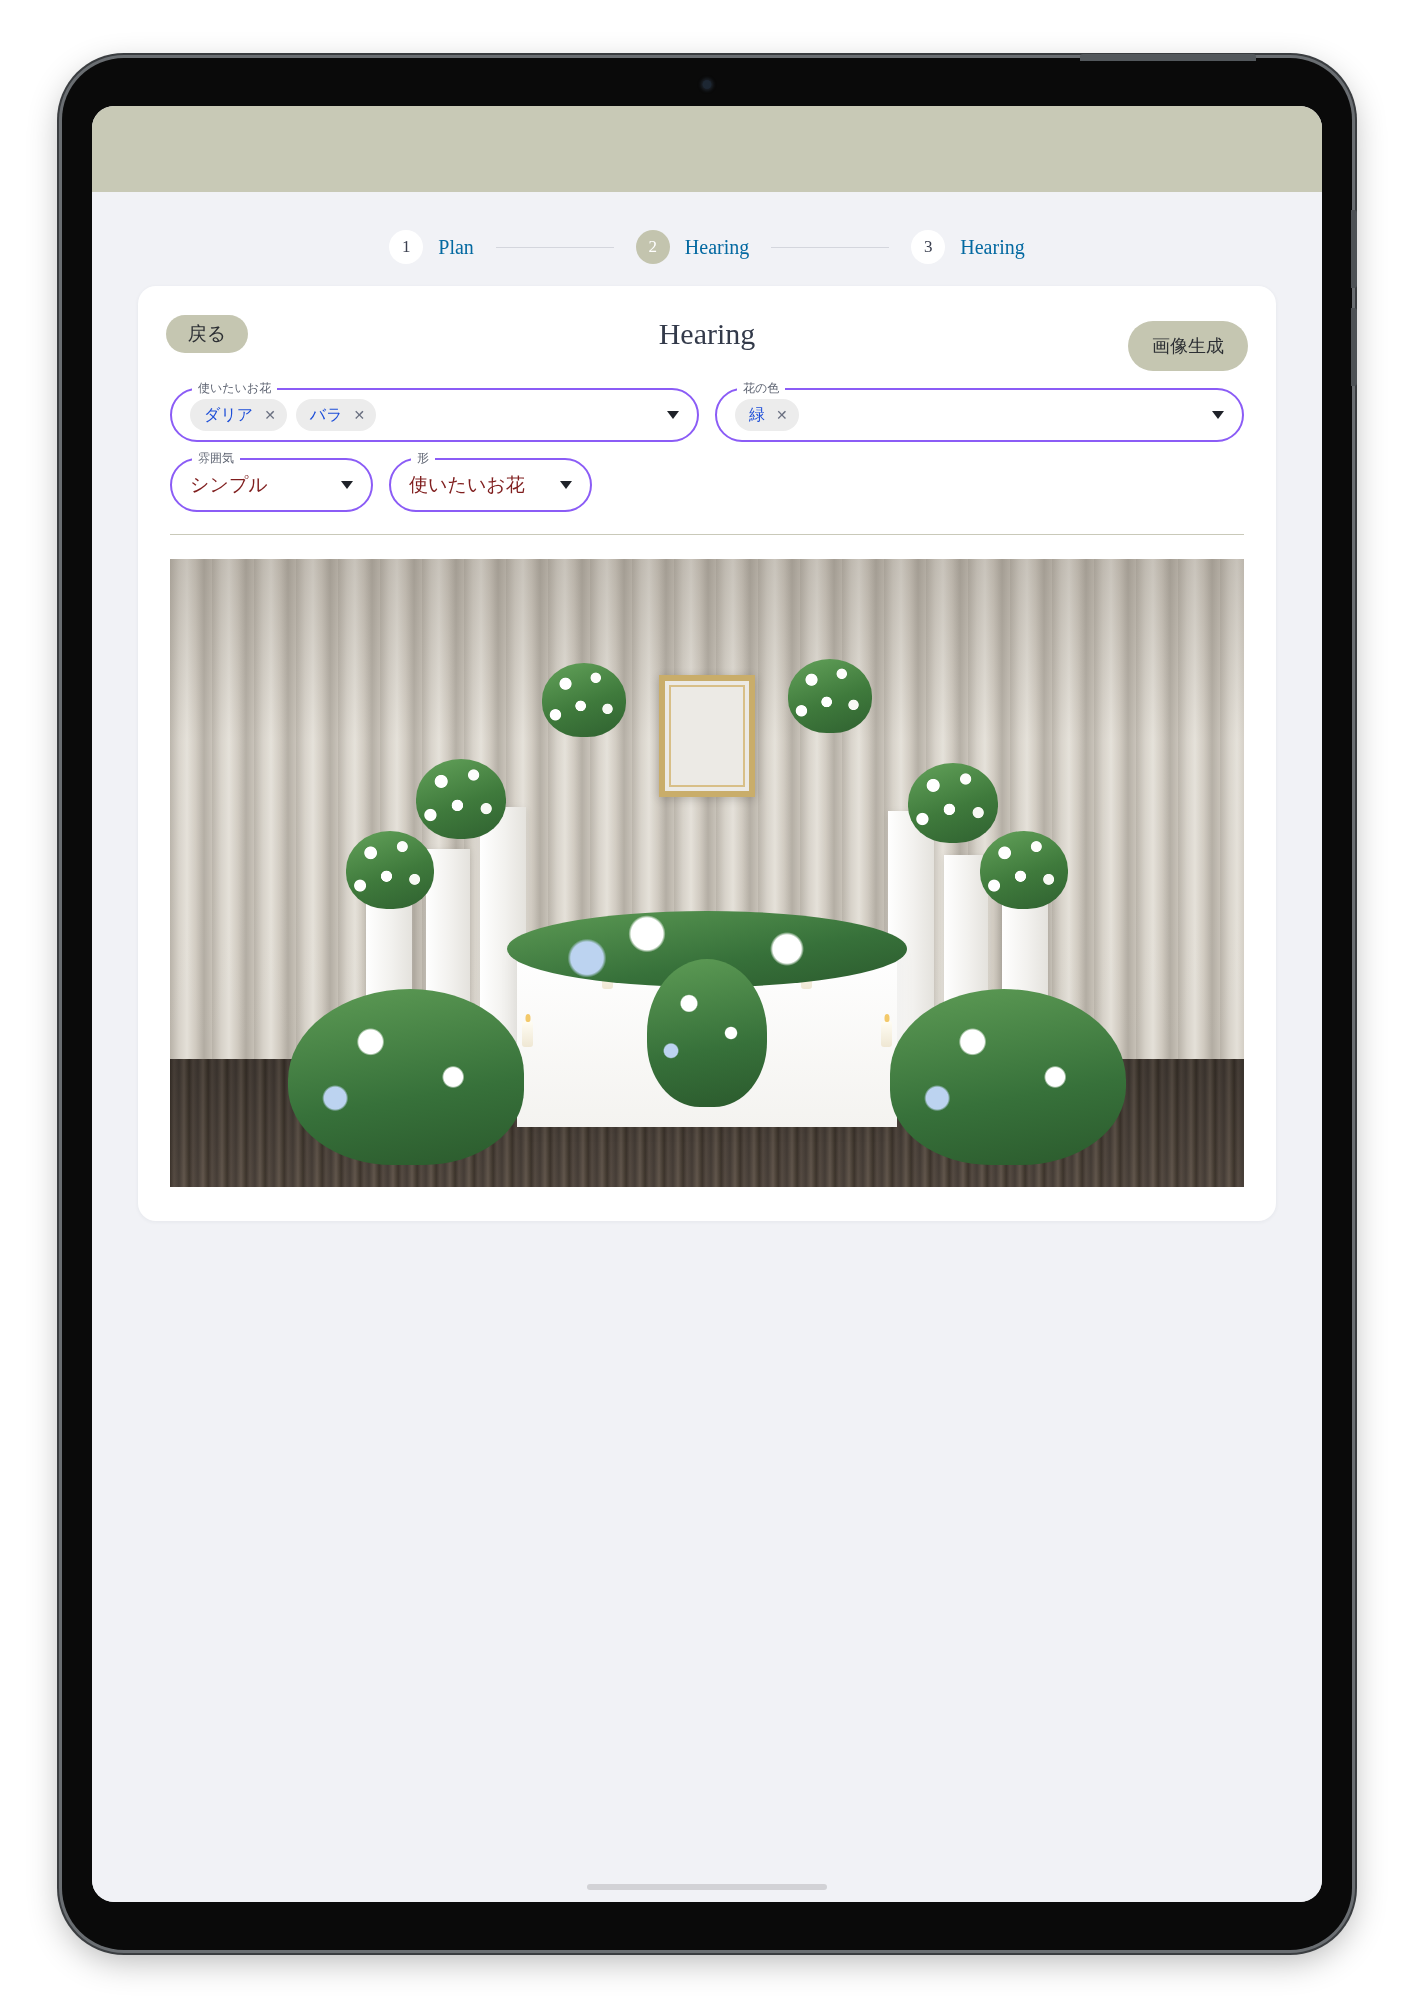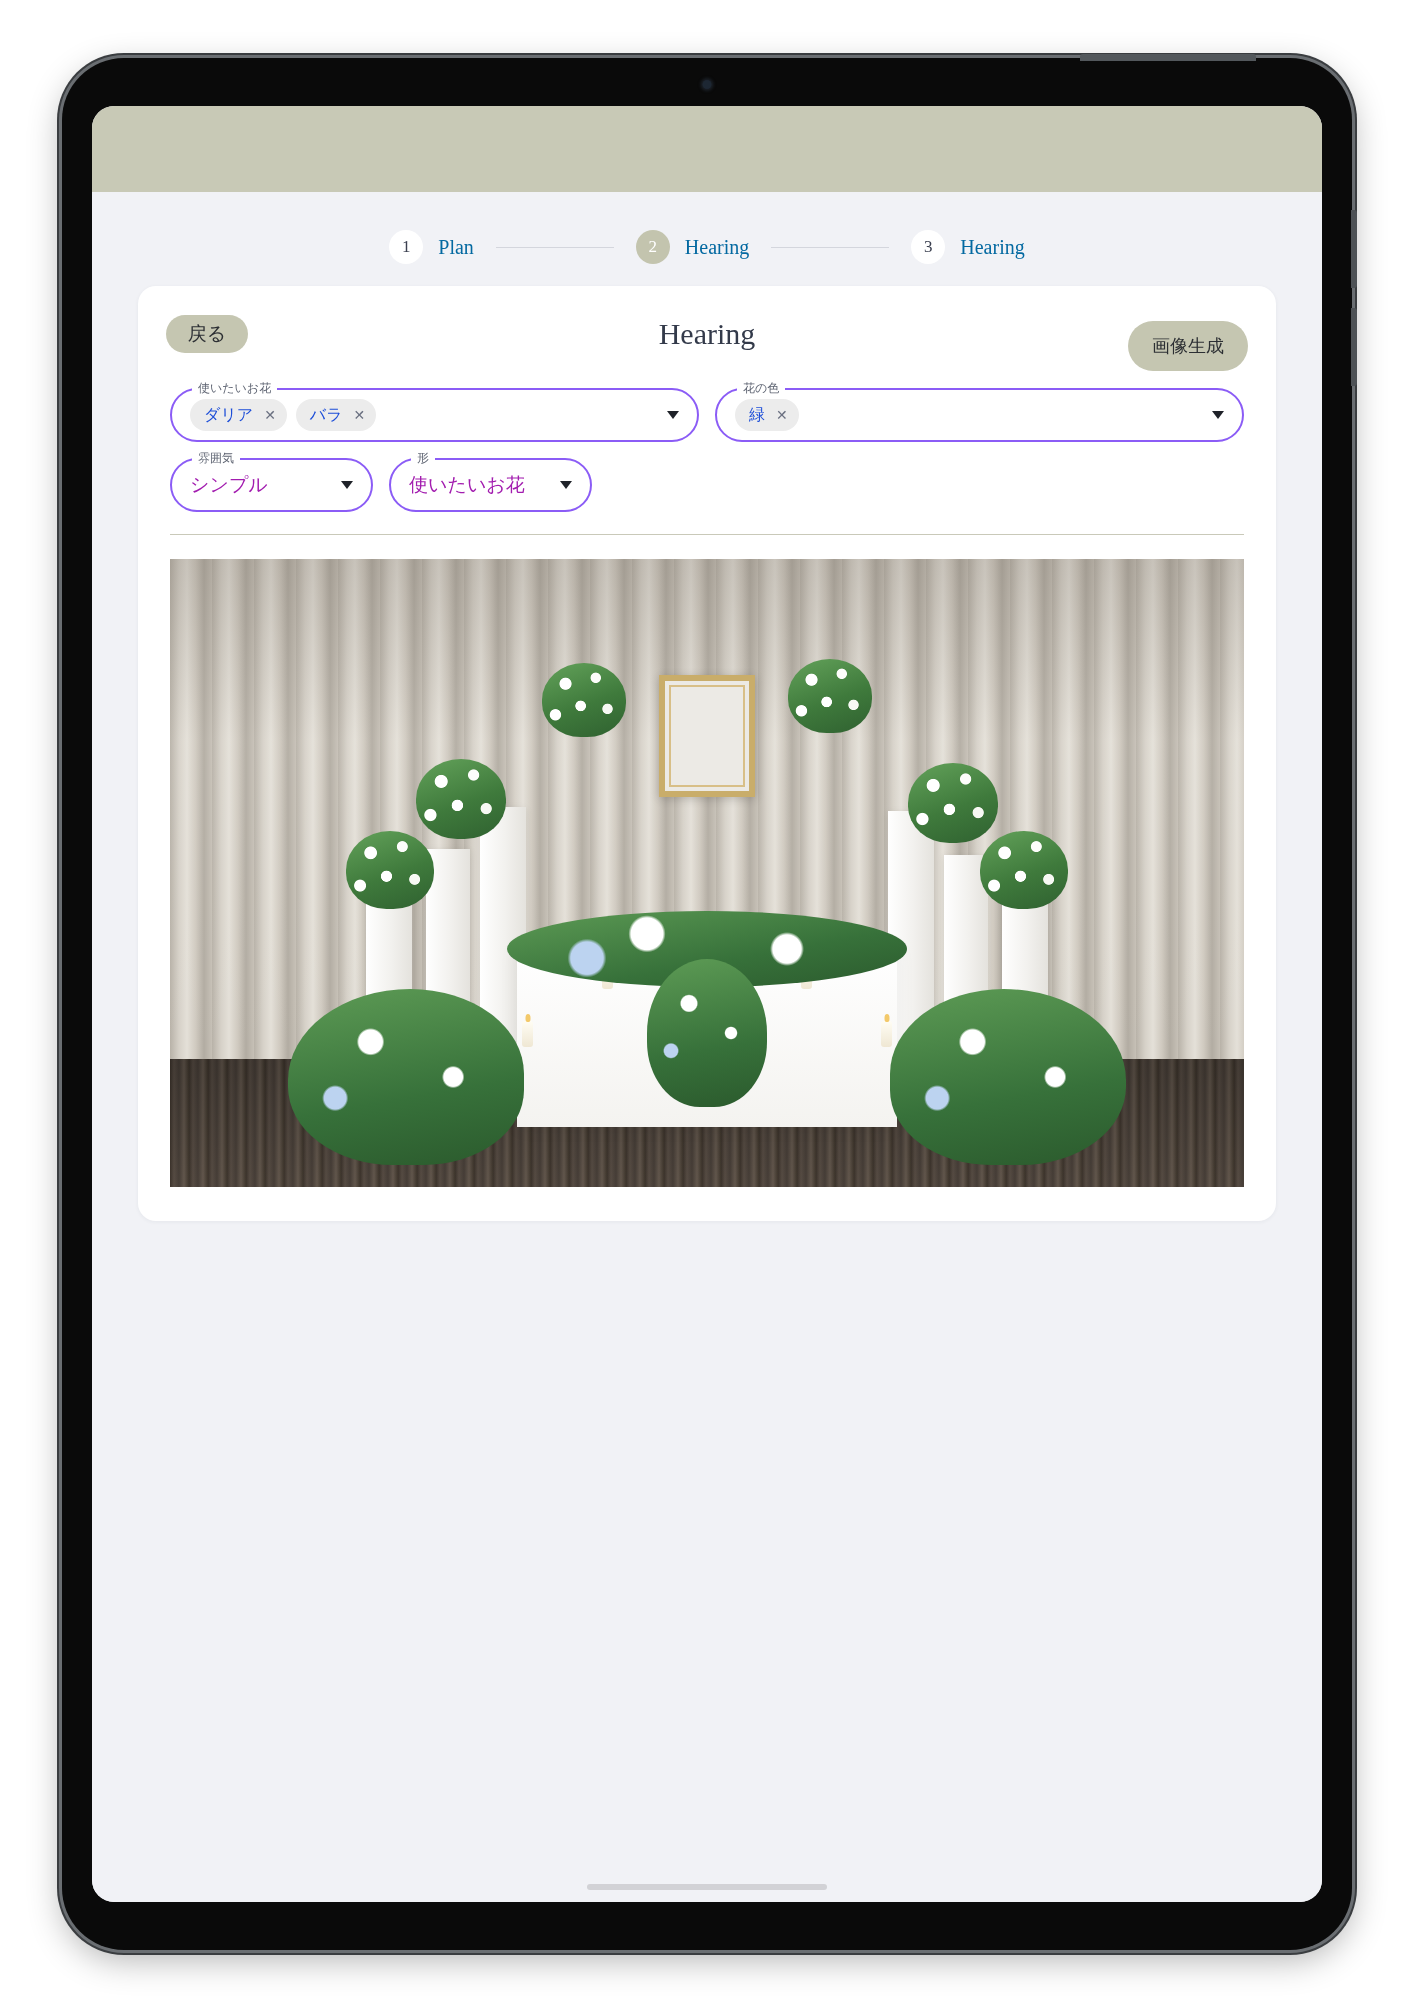--- a/index.html
+++ b/index.html
@@ -201,7 +201,7 @@
   }
   .field-value {
     font-size: 19px;
-    color: #a21caf;
+    color: #7f1d1d;
     white-space: nowrap;
     overflow: hidden;
   }

